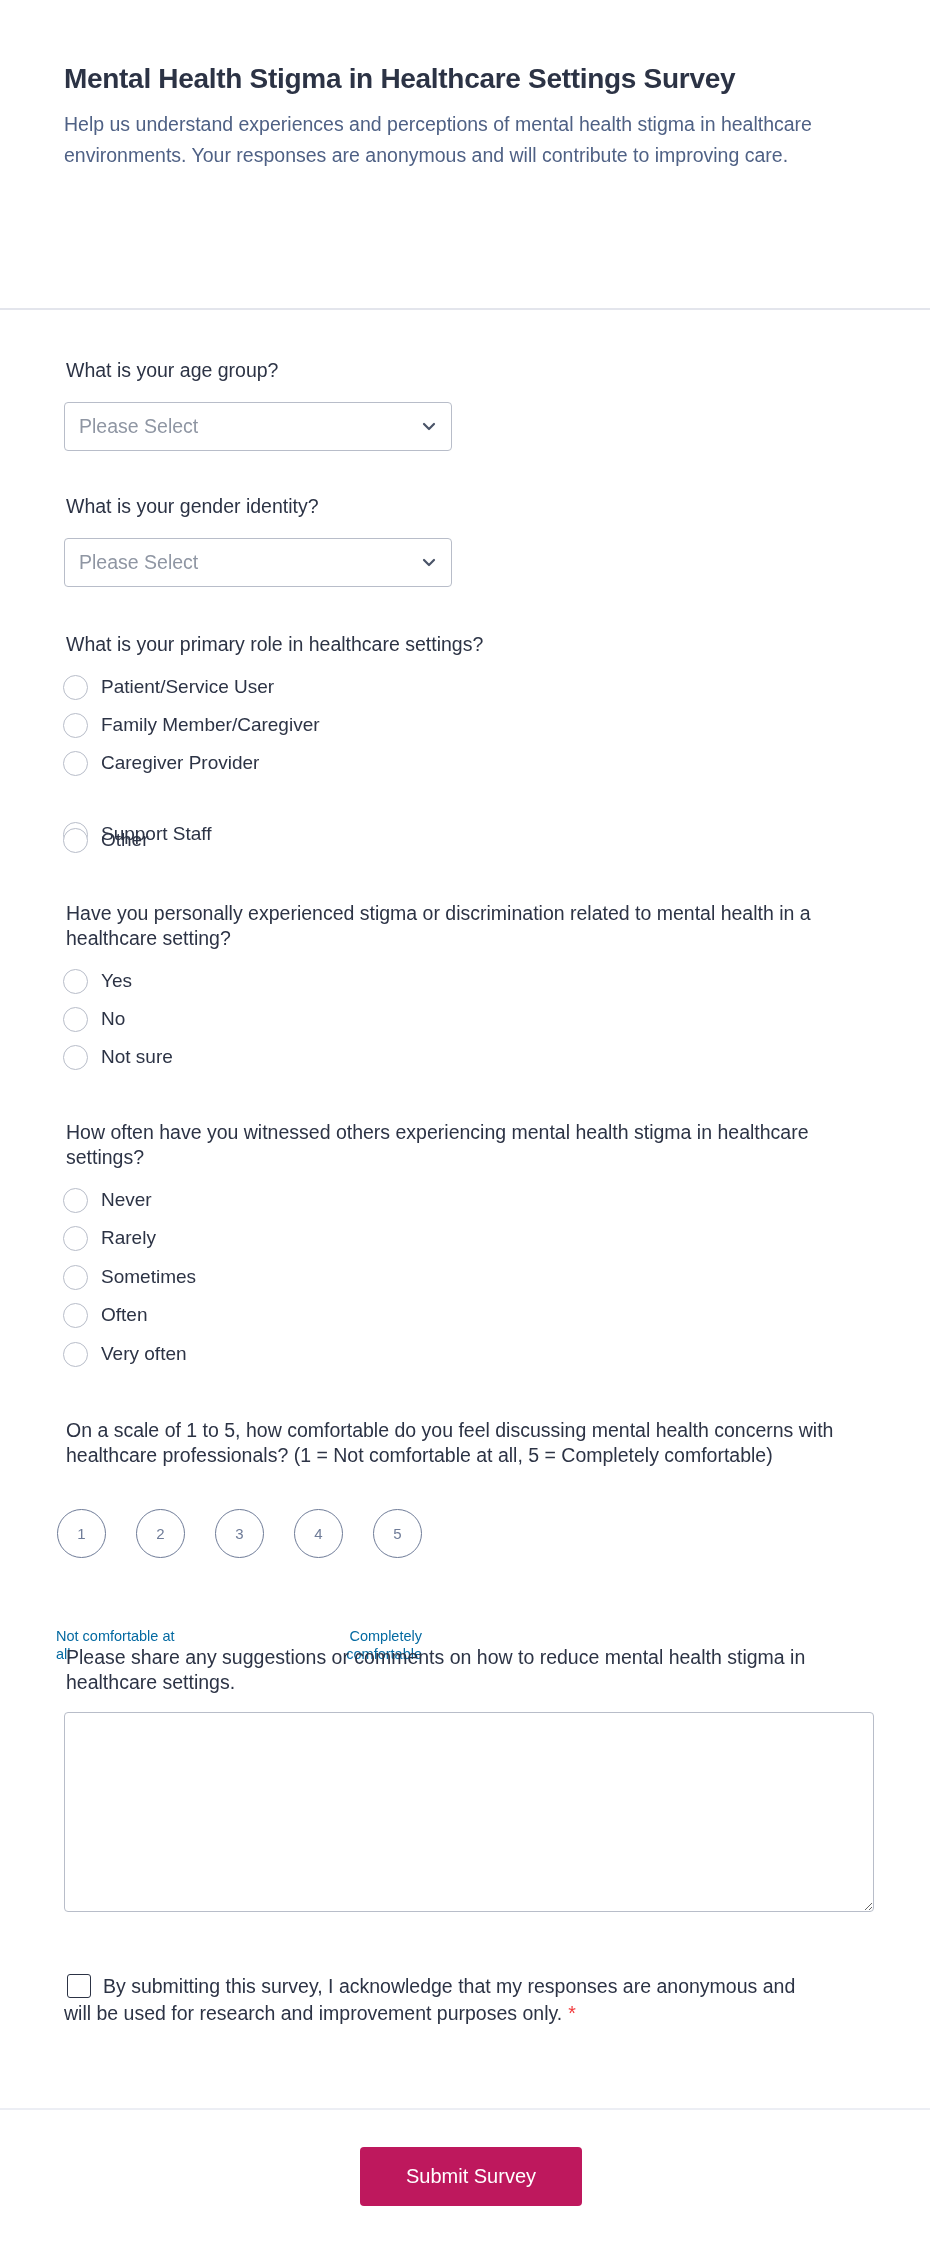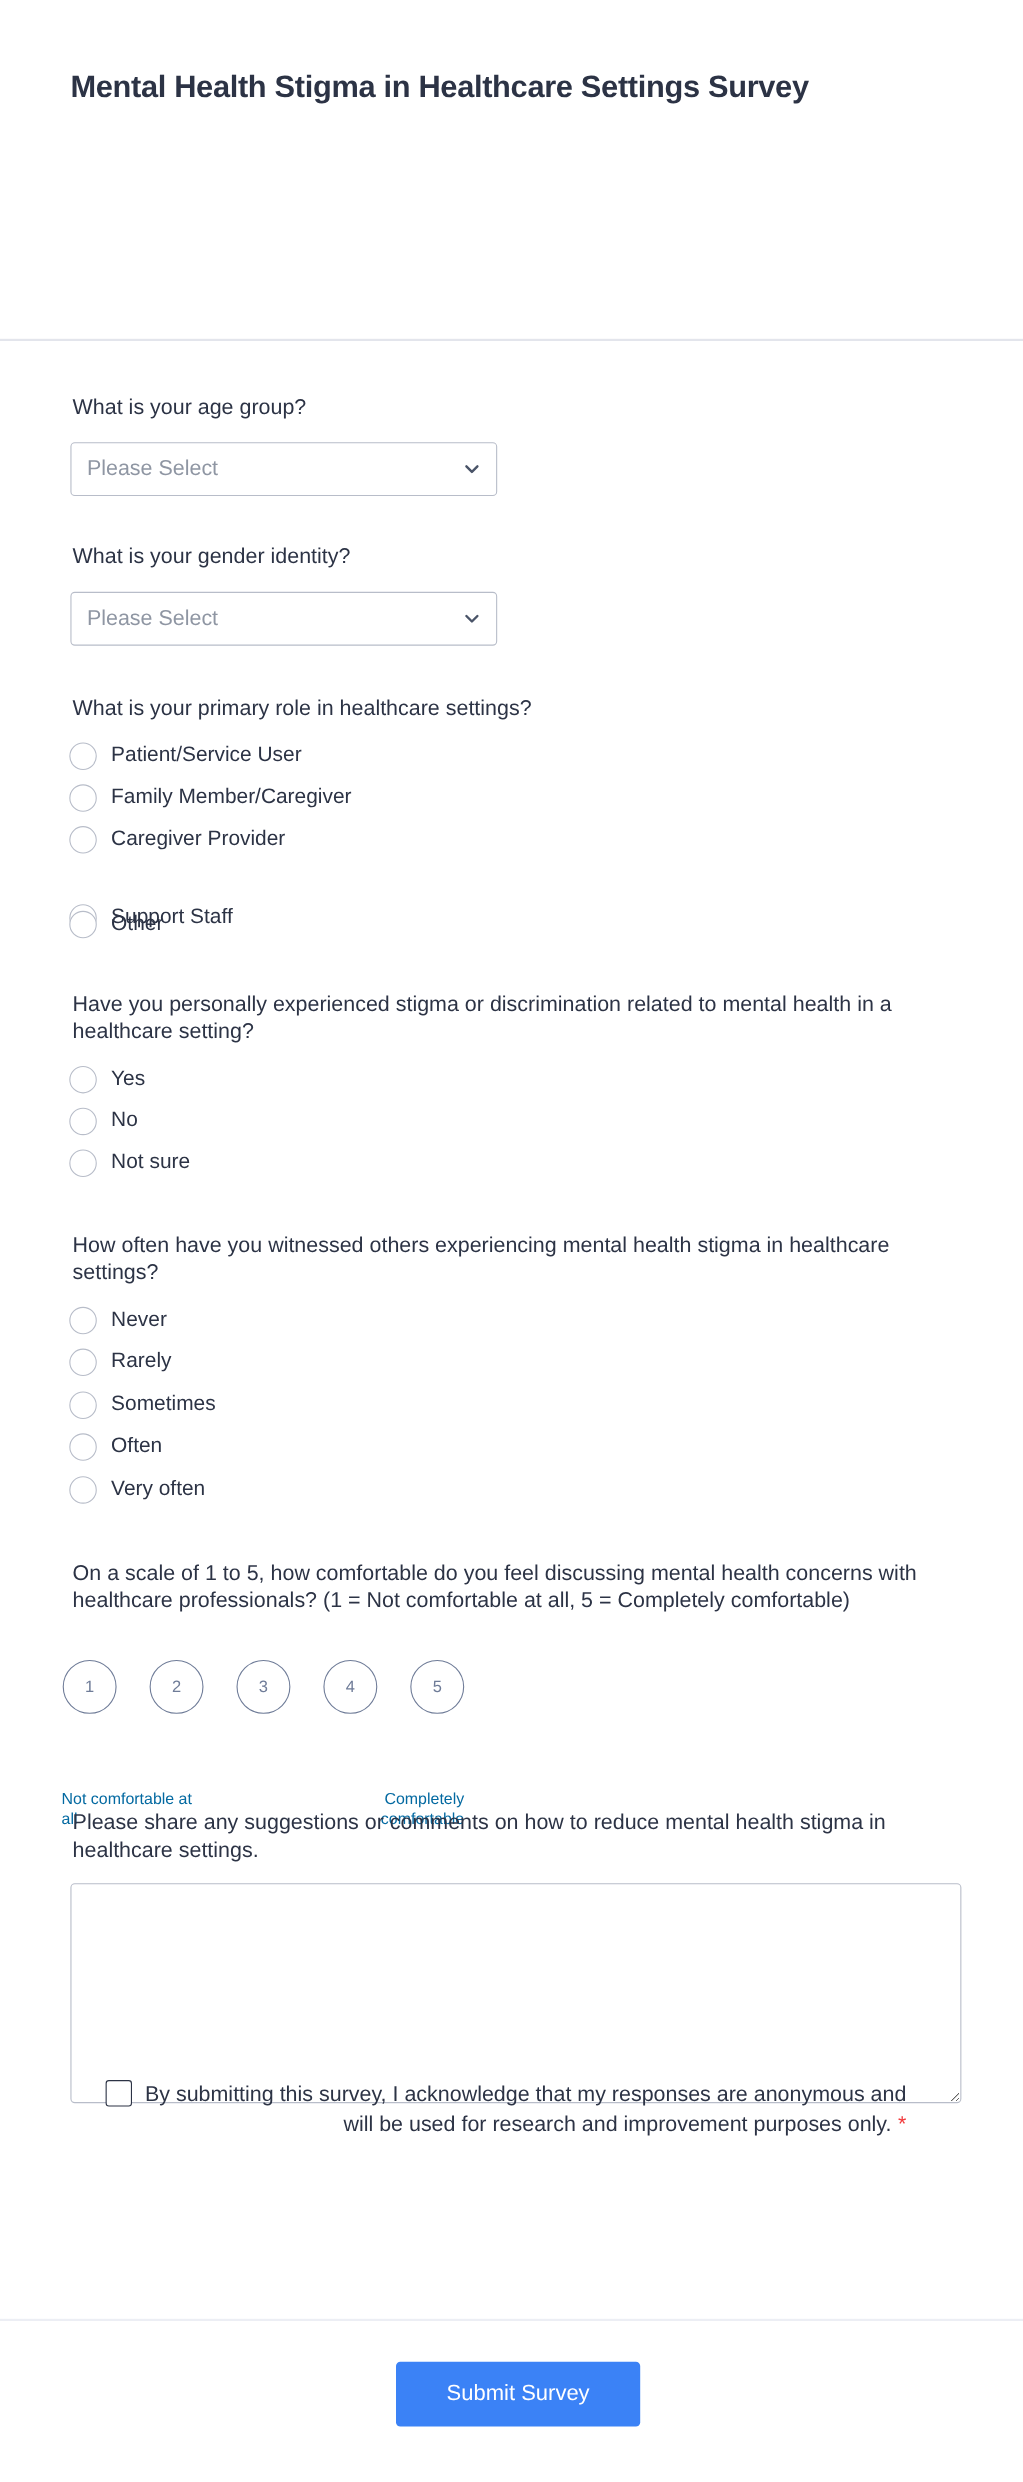--- a/index.html
+++ b/index.html
@@ -38,6 +38,7 @@
 
 <div class="header">
   <h1 class="title">Mental Health Stigma in Healthcare Settings Survey</h1>
+  <p class="desc">Help us understand experiences and perceptions of mental health stigma in healthcare environments. Your responses are anonymous and will contribute to improving care.</p>
 </div>
 <div class="hdivider"></div>
 

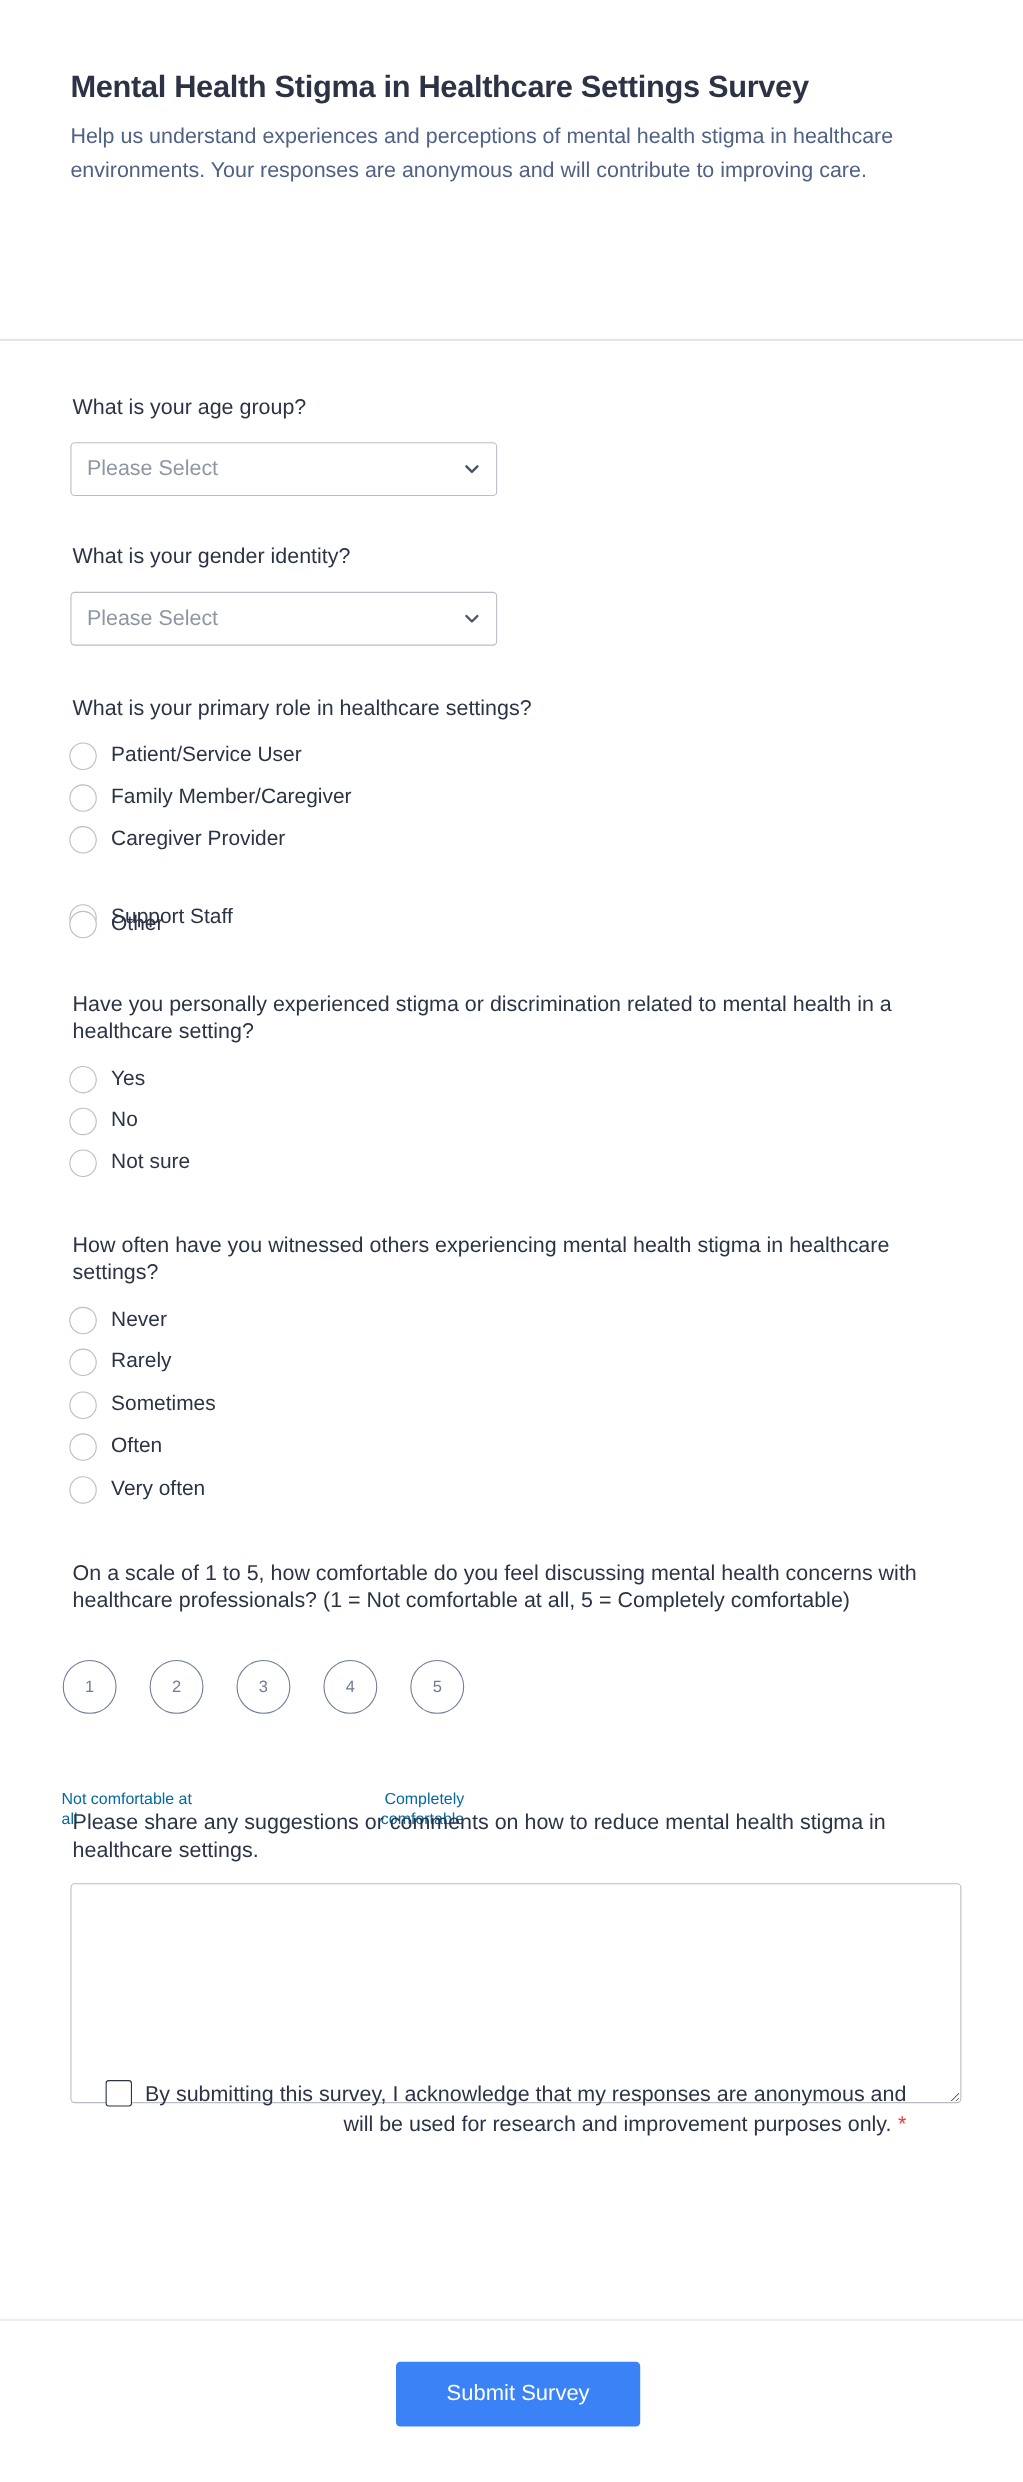--- a/index.html
+++ b/index.html
@@ -26,7 +26,7 @@
 
   .textarea { position: absolute; left: 64px; top: 1712px; width: 810px; height: 200px; border: 1px solid #b8bdc9; border-radius: 4px; background: #fff; resize: vertical; font-family: "Liberation Sans", sans-serif; font-size: 18px; padding: 10px; }
 
-  .consent { position: absolute; left: 64px; top: 1891px; width: 760px; font-size: 19.5px; line-height: 27px; color: #2c3345; text-align: right; }
+  .consent { position: absolute; left: 64px; top: 1973px; width: 760px; font-size: 19.5px; line-height: 27px; color: #2c3345; }
   .checkbox { display: inline-block; width: 24px; height: 24px; border: 1.5px solid #2c3345; border-radius: 3px; vertical-align: -5px; margin-left: 3px; margin-right: 12px; background: #fff; cursor: pointer; }
   .req { color: #f23a3c; margin-left: 6px; }
 

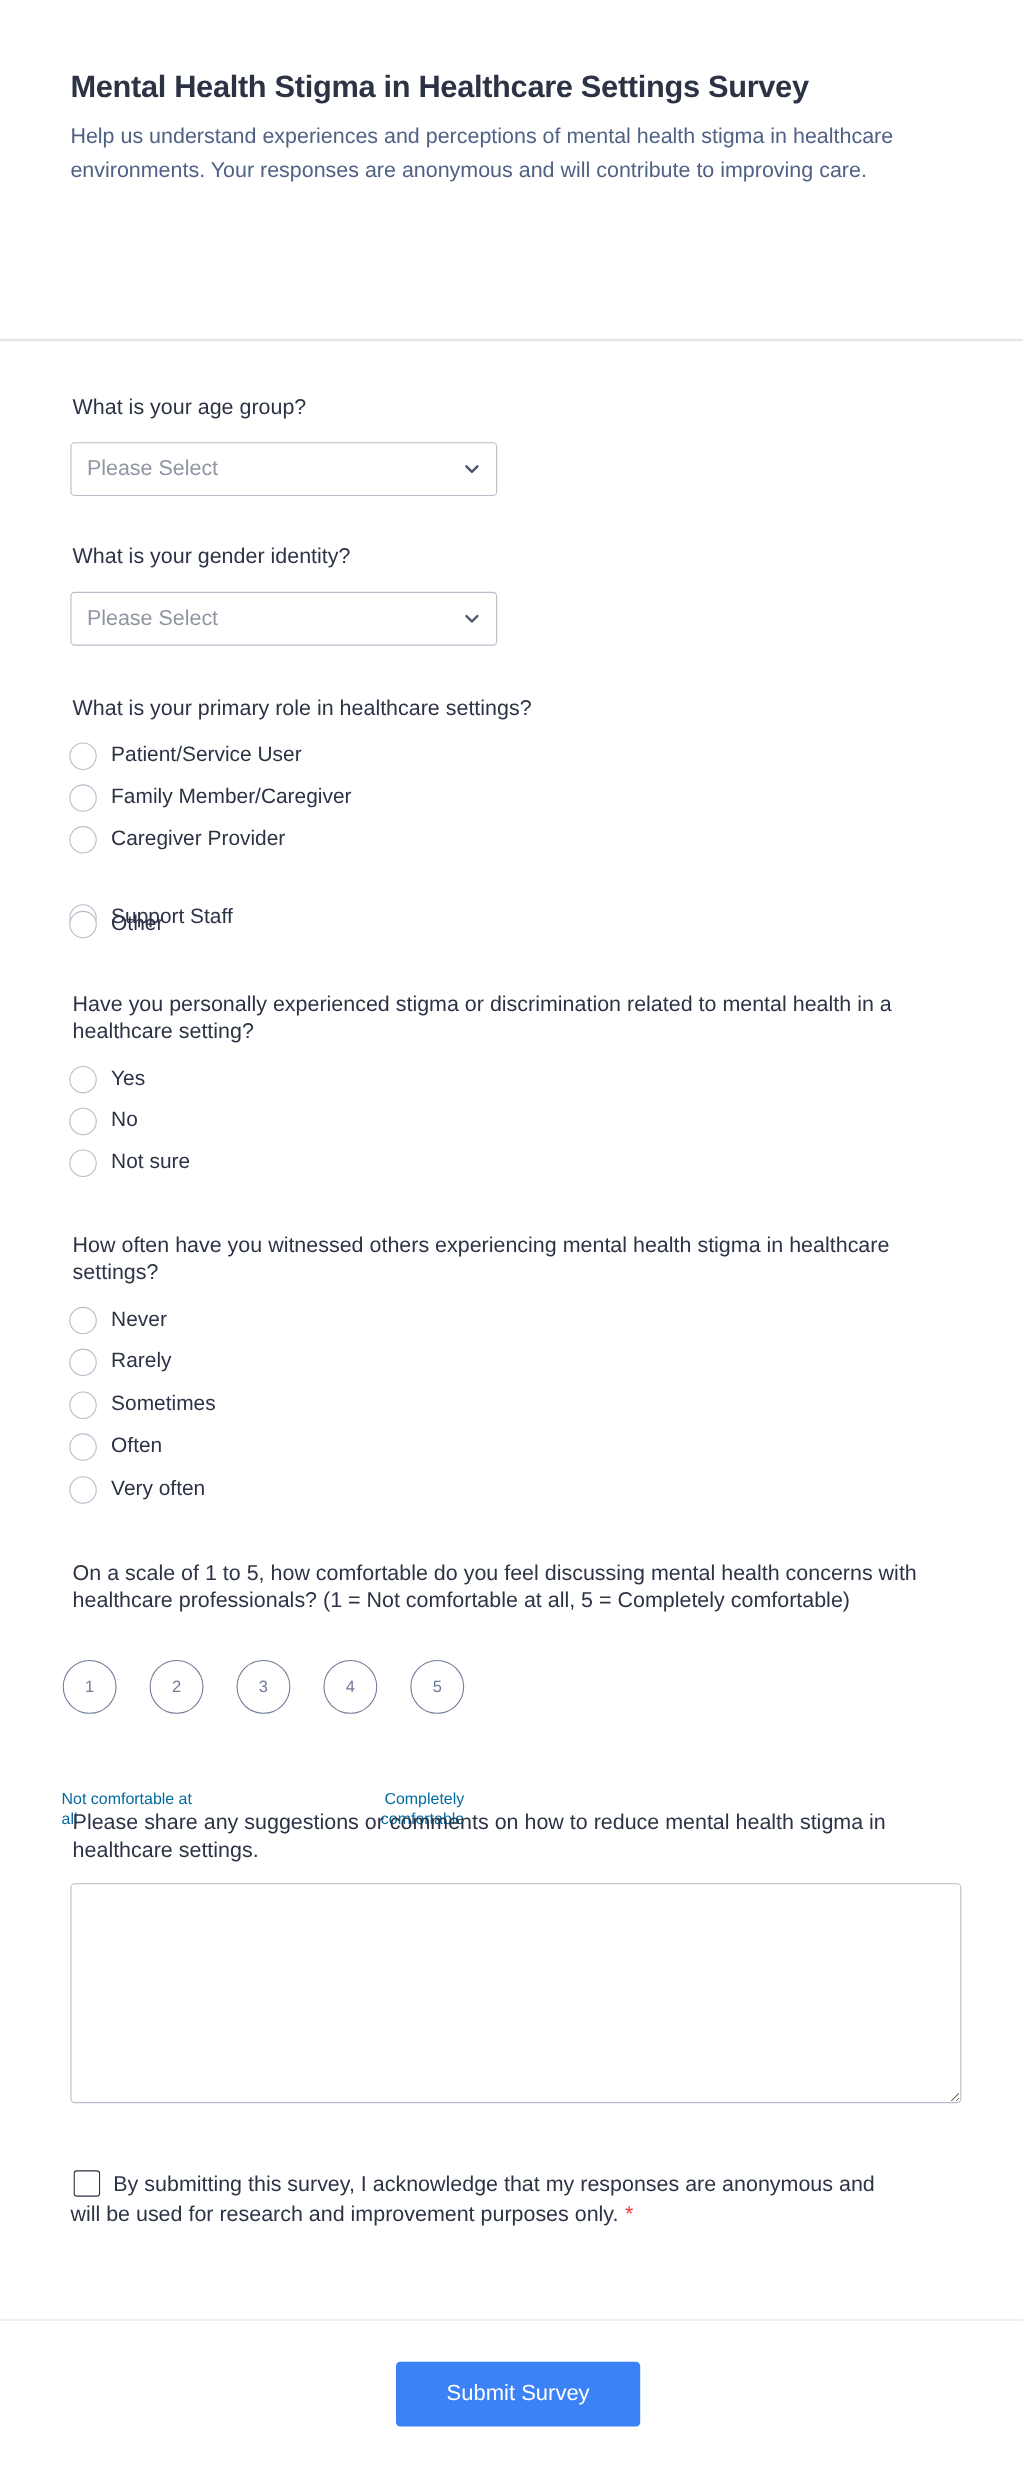--- a/index.html
+++ b/index.html
@@ -31,7 +31,7 @@
   .req { color: #f23a3c; margin-left: 6px; }
 
   .fdivider { position: absolute; left: 0; top: 2108px; width: 930px; height: 2px; background: #eceef4; }
-  .submit { position: absolute; left: 360px; top: 2147px; width: 222px; height: 59px; background: #3b82f6; border: none; border-radius: 4px; color: #fff; font-size: 20px; font-family: "Liberation Sans", sans-serif; cursor: pointer; }
+  .submit { position: absolute; left: 360px; top: 2147px; width: 222px; height: 59px; background: #be185d; border: none; border-radius: 4px; color: #fff; font-size: 20px; font-family: "Liberation Sans", sans-serif; cursor: pointer; }
 </style>
 </head>
 <body>

